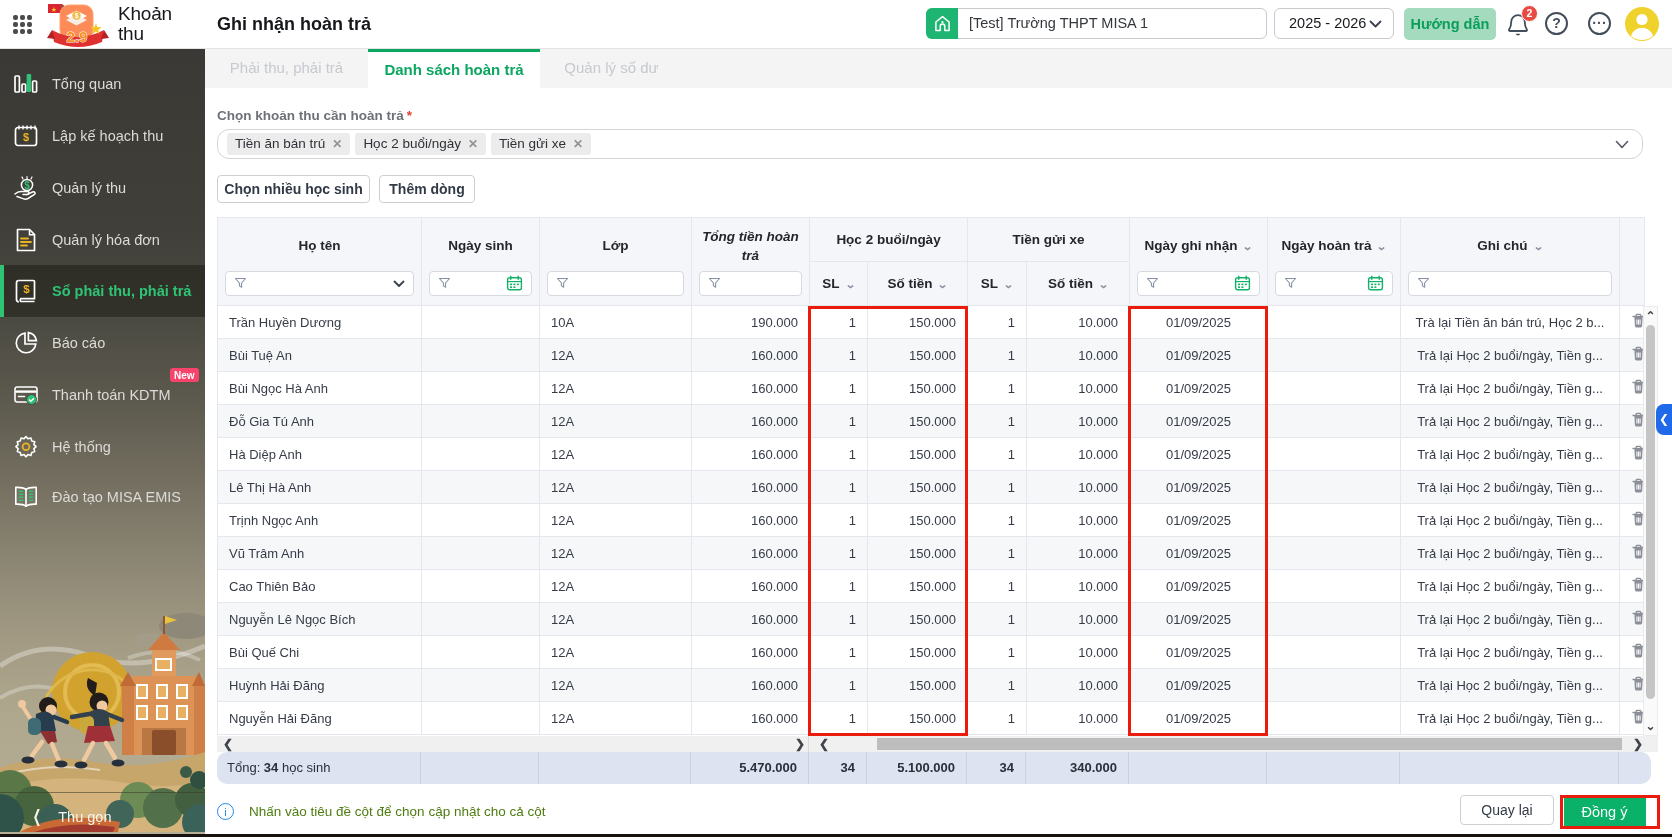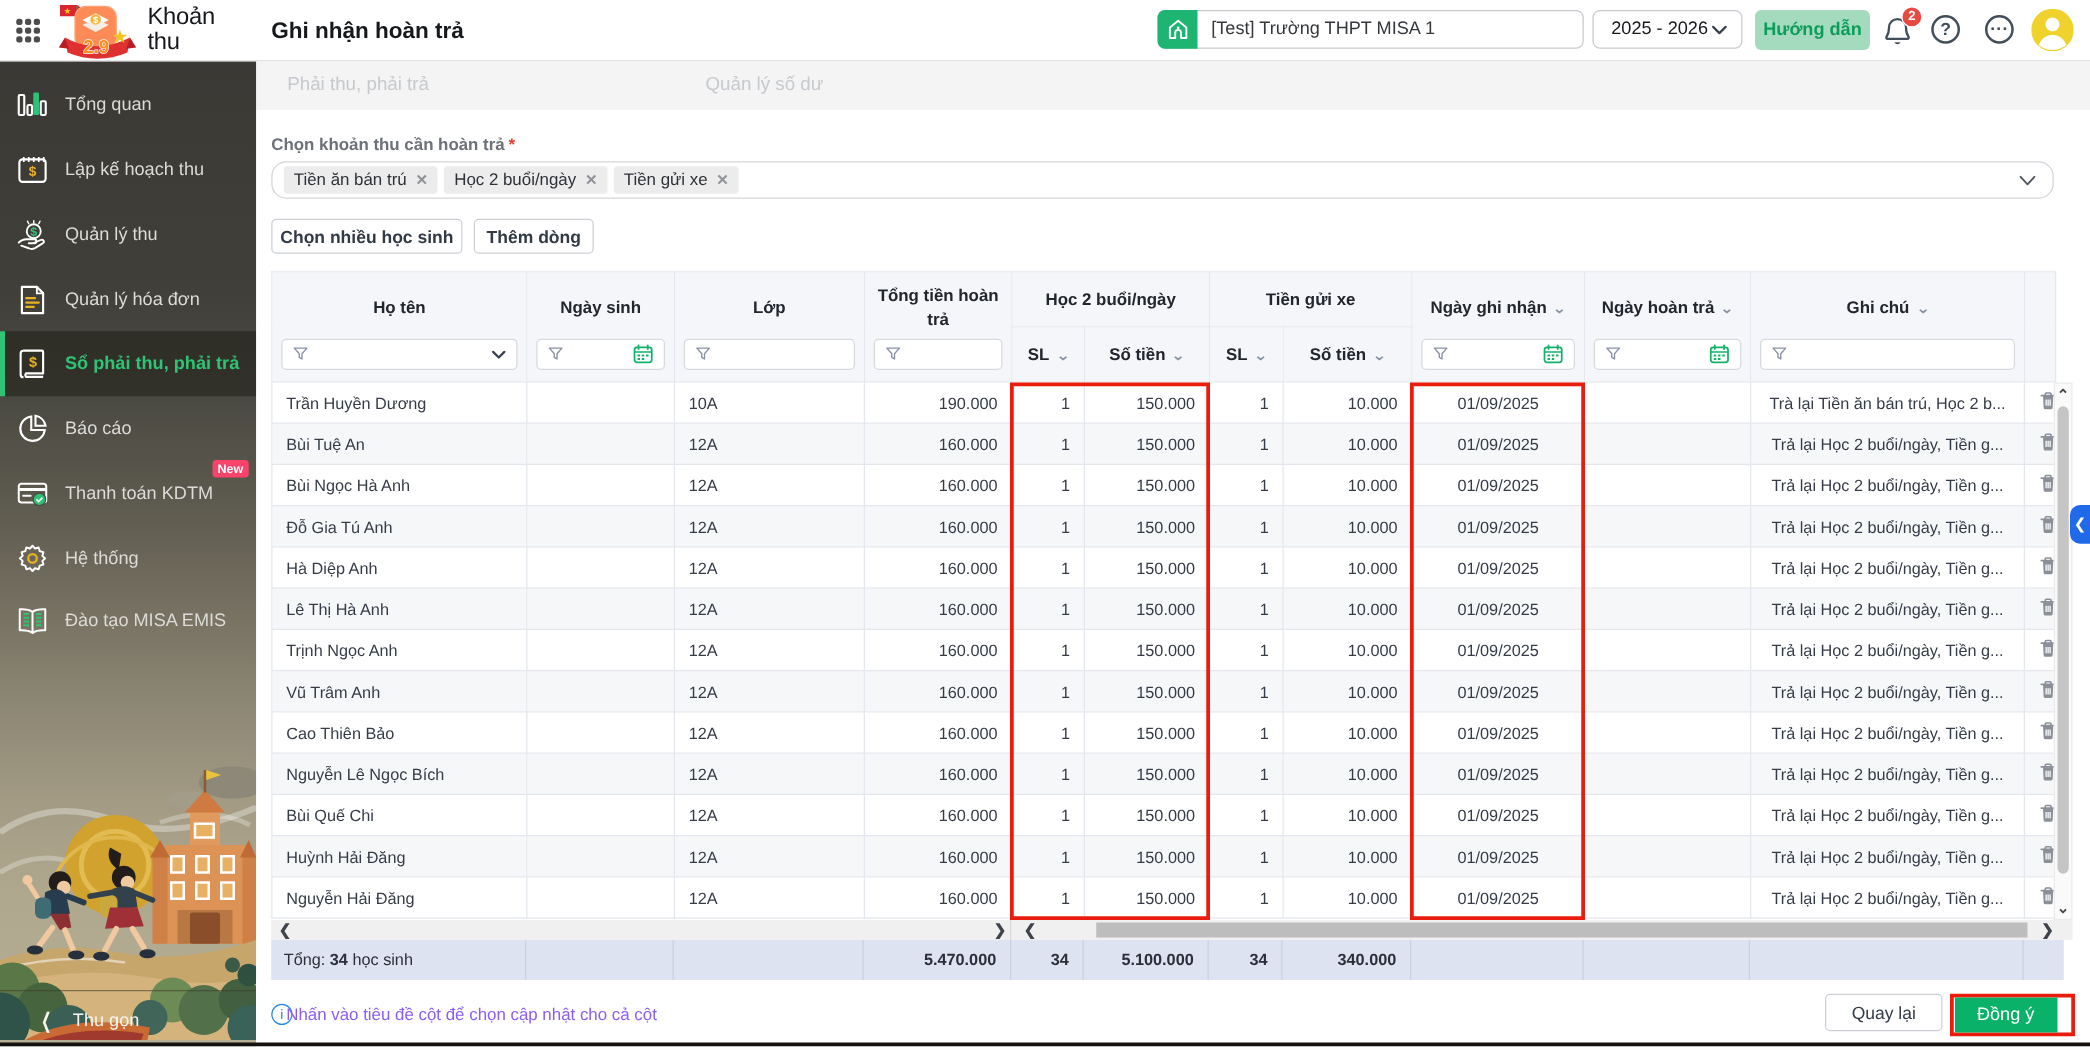--- a/index.html
+++ b/index.html
@@ -356,6 +356,7 @@
 </div>
 <div id="tabstrip">
   <div class="tab" style="left:0px;width:163px;">Phải thu, phải trả</div>
+  <div class="tab" id="tab2" style="left:163px;width:172px;">Danh sách hoàn trả</div>
   <div class="tab" style="left:335px;width:143px;">Quản lý số dư</div>
 </div>
 <div id="content">

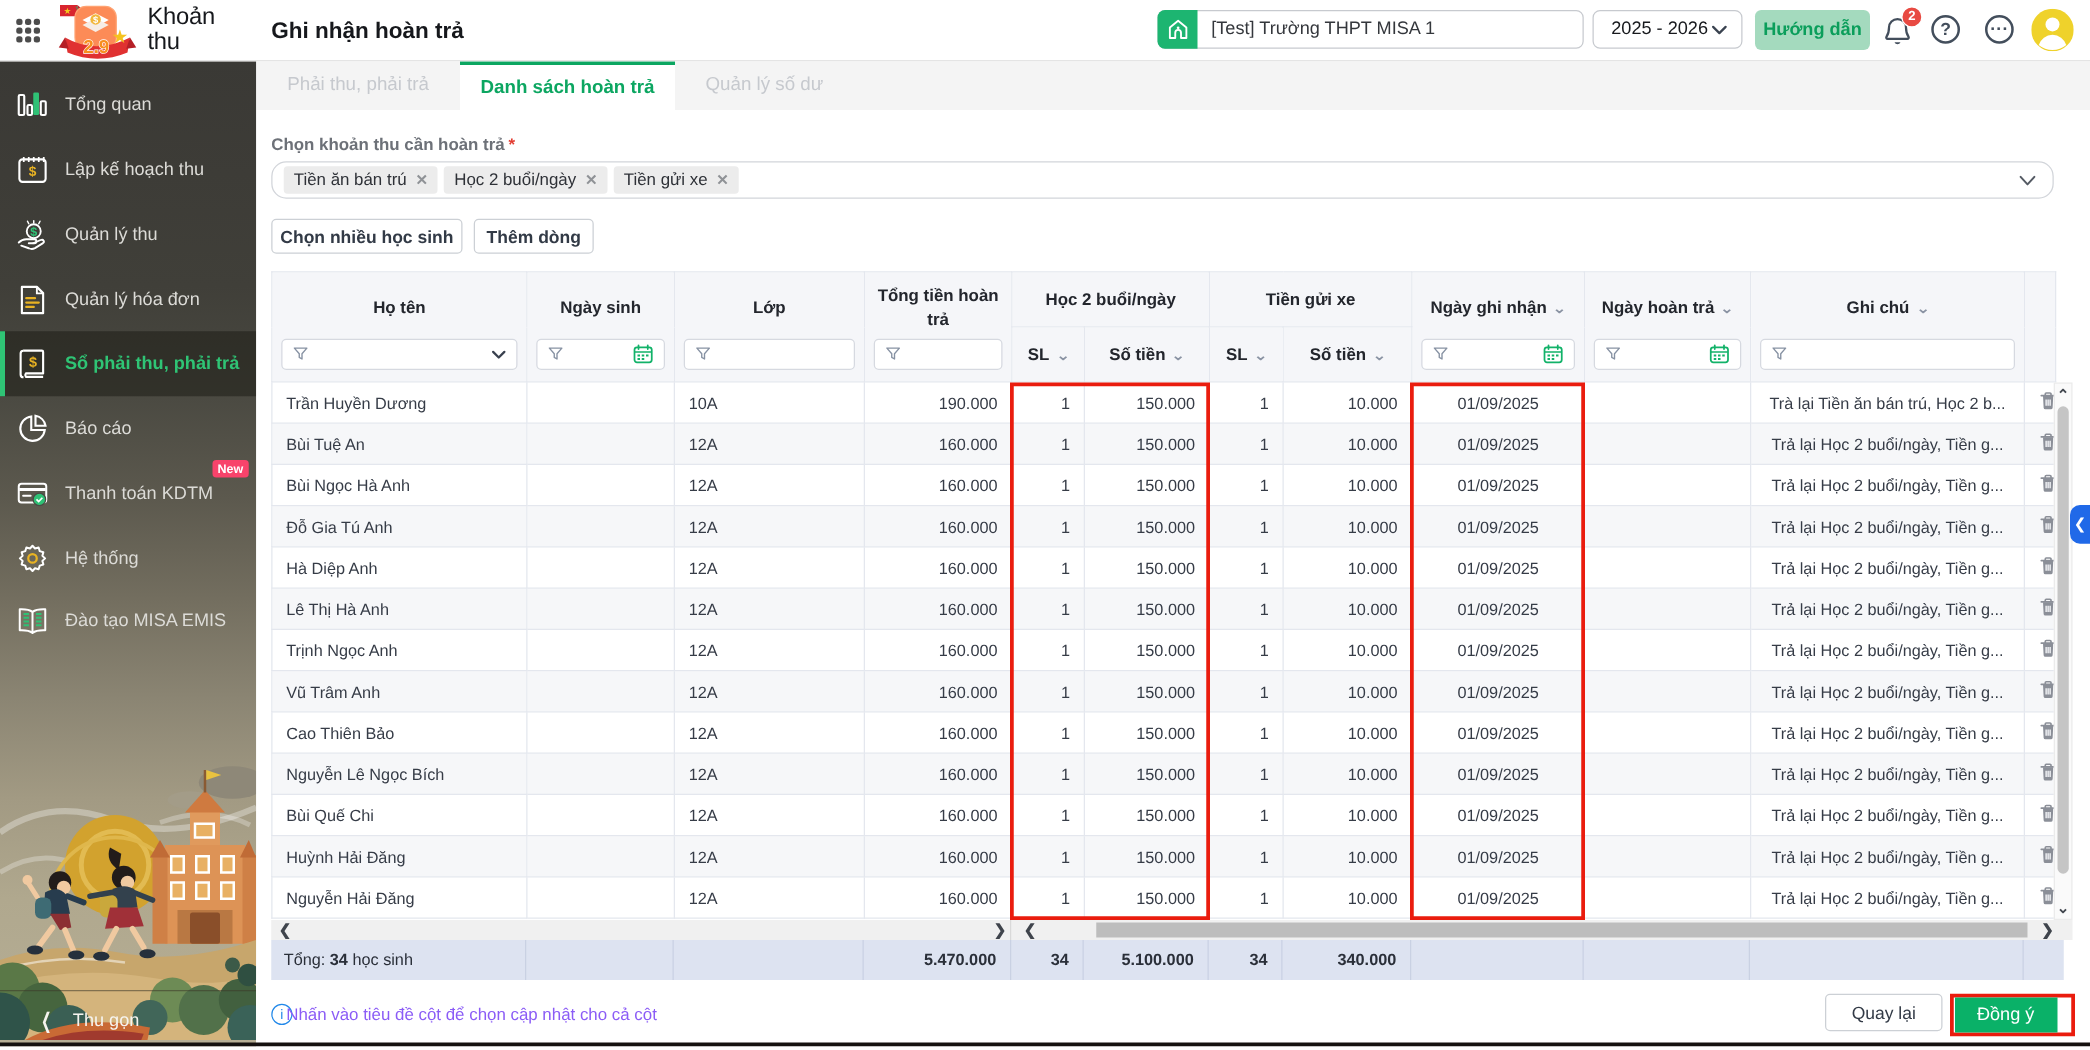--- a/index.html
+++ b/index.html
@@ -433,7 +433,7 @@
               </div>
             </th>
       <th rowspan="2">
-              <span class="hlab" style="line-height:19px;padding-top:9px;height:47px;">Tổng tiền hoàn<br>trả</span>
+              <span class="hlab" style="line-height:19px;padding-top:9px;height:47px;font-style:italic;">Tổng tiền hoàn<br>trả</span>
               <div class="fin">
                 <svg width="13" height="13" viewBox="0 0 13 13" style="flex:0 0 auto">
                   <path d="M1.5 1.5h10L7.6 6v4.2L5.4 8.9V6L1.5 1.5z" fill="none" stroke="#8792a3" stroke-width="1.1" stroke-linejoin="round"></path>

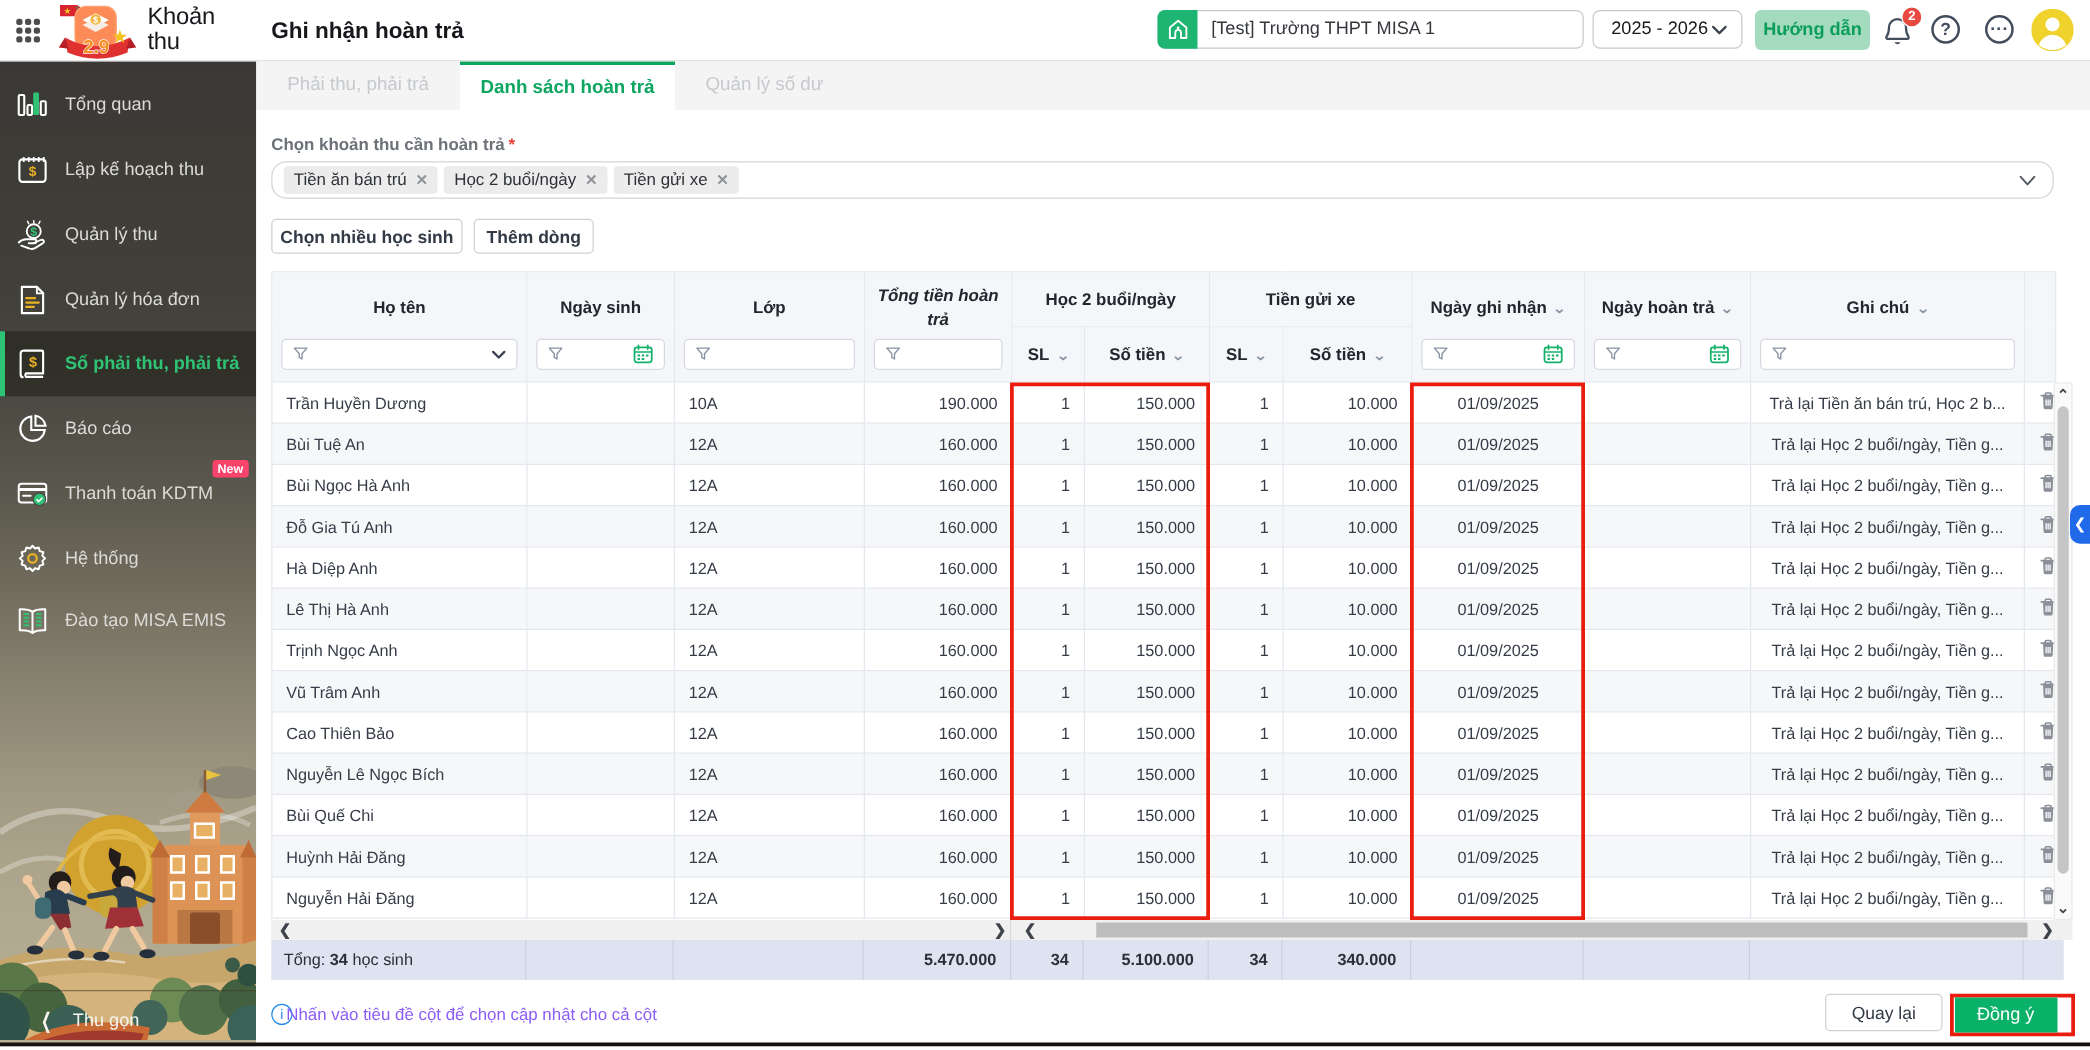--- a/index.html
+++ b/index.html
@@ -69,7 +69,7 @@
 .harr {position:absolute;top:0;height:16px;line-height:16px;font-size:12px;color:#3f444c;font-weight:bold;}
 #hthumb {position:absolute;left:660px;top:2px;width:745px;height:12px;background:#bdbdbd;}
 
-#totrow {position:absolute;left:12px;top:664px;width:1434px;height:32px;background:#dde3f1;font-size:13px;color:#2a2f39;}
+#totrow {position:absolute;left:12px;top:664px;width:1434px;height:32px;background:#dde3f1;font-size:13px;color:#2a2f39;border-radius:10px;}
 .totcell {position:absolute;top:0;height:32px;line-height:32px;border-right:1px solid #c9d1e3;}
 
 #foot {position:absolute;left:0px;top:696px;width:1467px;height:140px;background:#fff;}

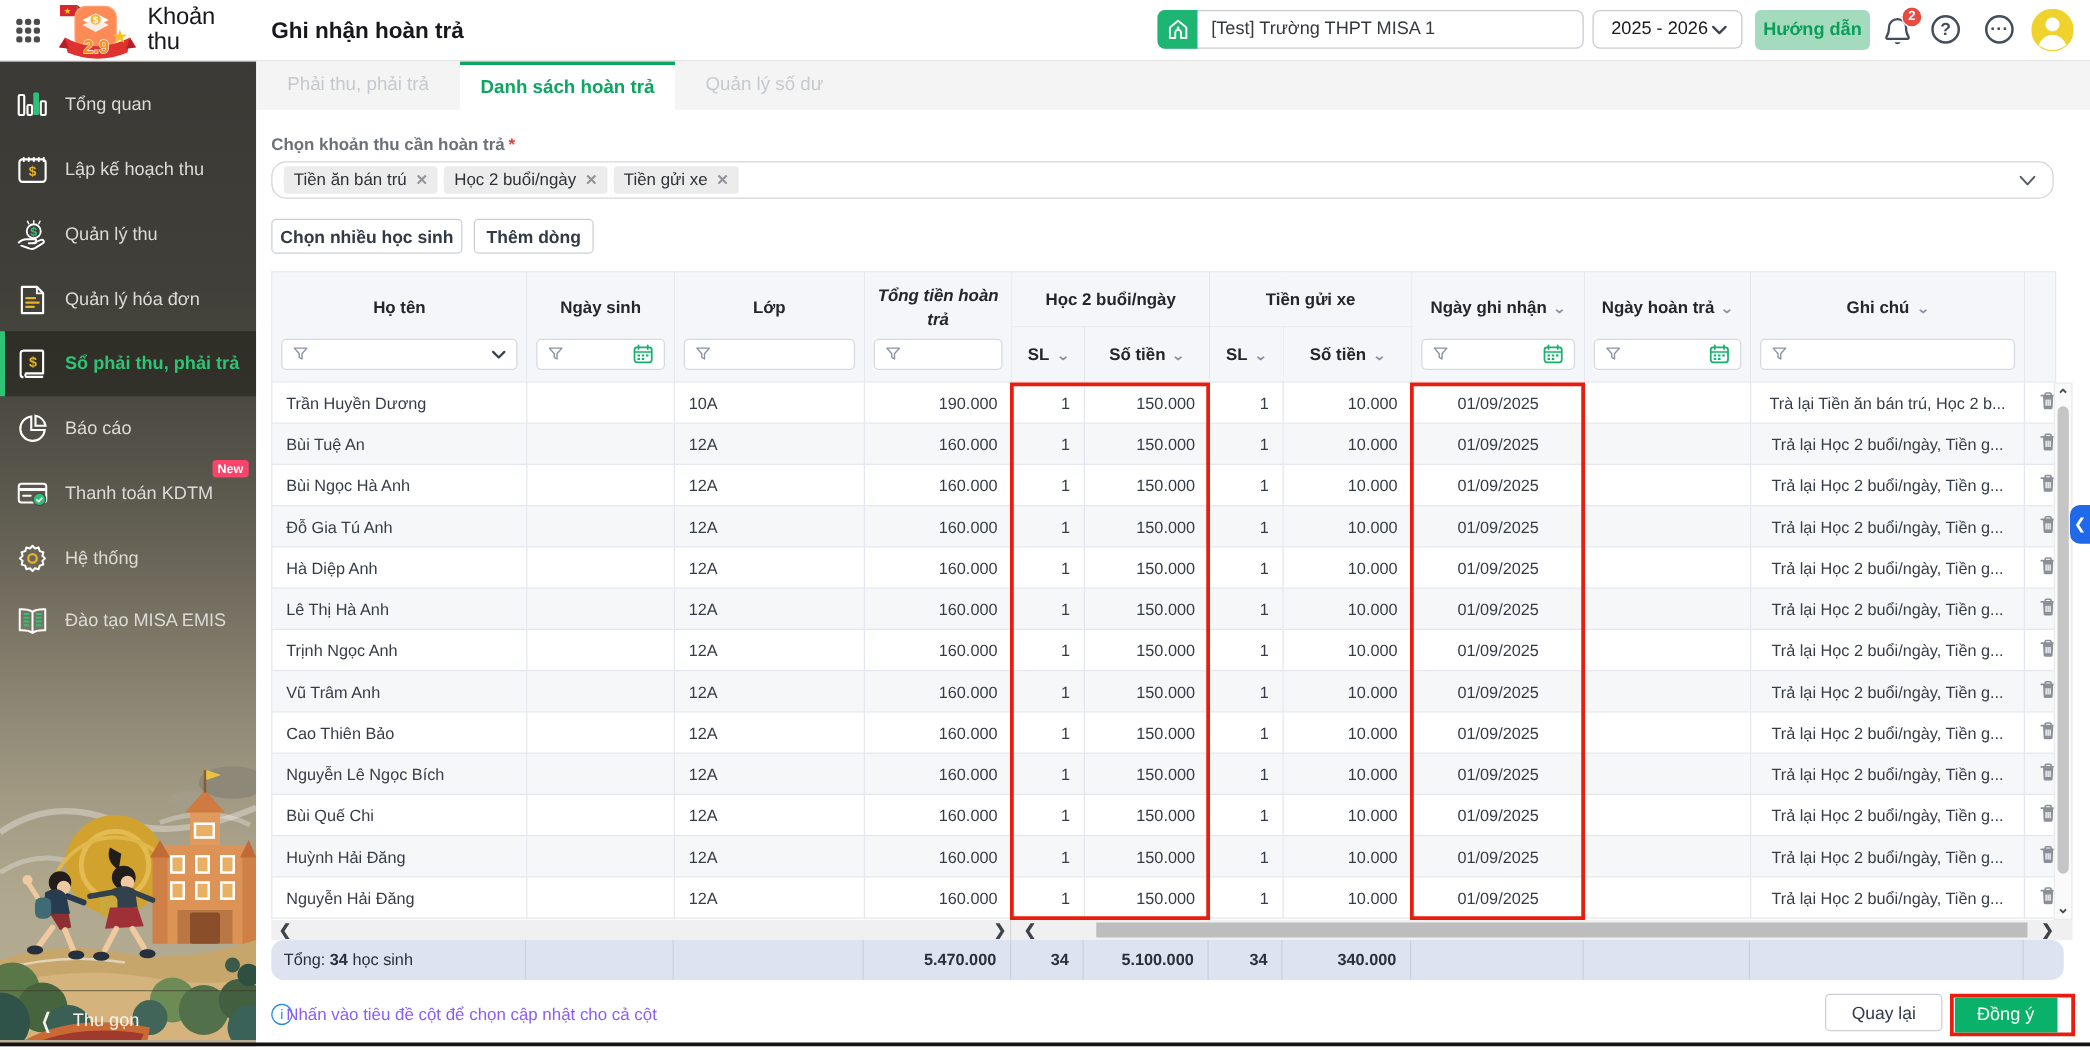--- a/index.html
+++ b/index.html
@@ -73,7 +73,7 @@
 .totcell {position:absolute;top:0;height:32px;line-height:32px;border-right:1px solid #c9d1e3;}
 
 #foot {position:absolute;left:0px;top:696px;width:1467px;height:140px;background:#fff;}
-#infotext {position:absolute;left:24px;top:20px;font-size:13.5px;color:#8b5cf6;}
+#infotext {position:absolute;left:44px;top:20px;font-size:13.5px;color:#4d7c0f;}
 #infoi {position:absolute;left:12px;top:19px;width:17px;height:17px;border:1.5px solid #2188e9;border-radius:50%;color:#2188e9;font-size:11px;text-align:center;line-height:17px;font-style:normal;}
 #btnback {position:absolute;left:1255px;top:11px;width:94px;height:30px;border:1px solid #ccd0d5;border-radius:4px;background:#fff;font-size:14px;color:#323a46;text-align:center;line-height:28px;}
 #btnok {position:absolute;left:1358.5px;top:14.2px;width:82px;height:28px;background:#0ab168;color:#fff;font-size:14.5px;text-align:center;line-height:28px;}

